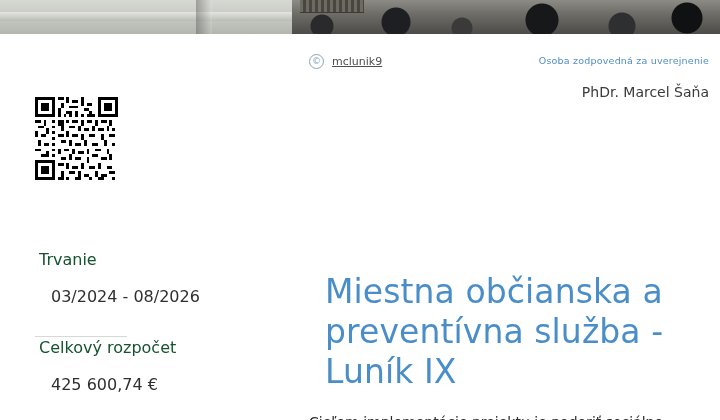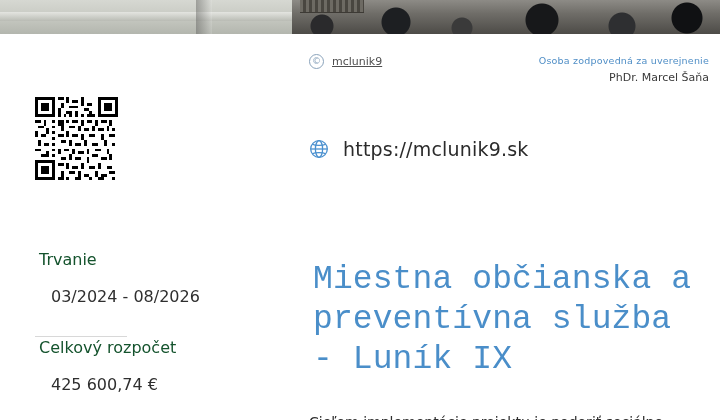--- a/index.html
+++ b/index.html
@@ -169,9 +169,9 @@
   .responsible-name {
     display: block;
     color: #3a3a3a;
-    font-size: 11px;
+    font-size: 14px;
     line-height: 16px;
-    margin-top: 2px;
+    margin-top: 16px;
   }
 
   .weblink {

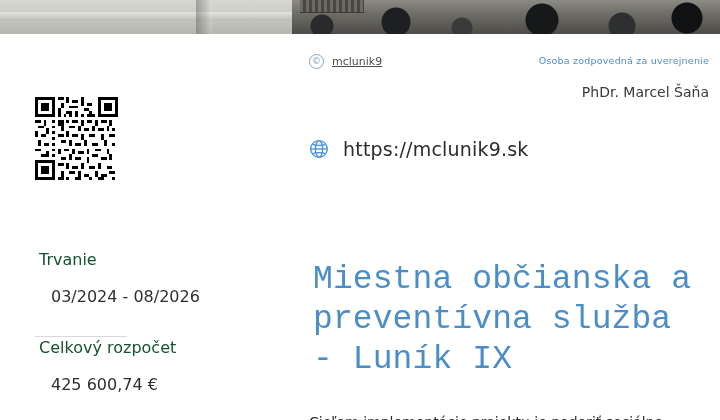--- a/index.html
+++ b/index.html
@@ -383,18 +383,6 @@
       </div>
     </div>
 
-    <div class="weblink">
-      <span class="globe-icon">
-        <svg width="20" height="20" viewBox="0 0 20 20" fill="none" stroke="#4a90cf" stroke-width="1.3">
-          <circle cx="10" cy="10" r="8.3"></circle>
-          <ellipse cx="10" cy="10" rx="3.6" ry="8.3"></ellipse>
-          <line x1="1.7" y1="10" x2="18.3" y2="10"></line>
-          <path d="M3.4 5.2 C6 6.8 14 6.8 16.6 5.2"></path>
-          <path d="M3.4 14.8 C6 13.2 14 13.2 16.6 14.8"></path>
-        </svg>
-      </span>
-      <span class="weblink-text">https://mclunik9.sk</span>
-    </div>
 
     <h1 class="project-title">Miestna občianska a preventívna služba - Luník IX</h1>
 

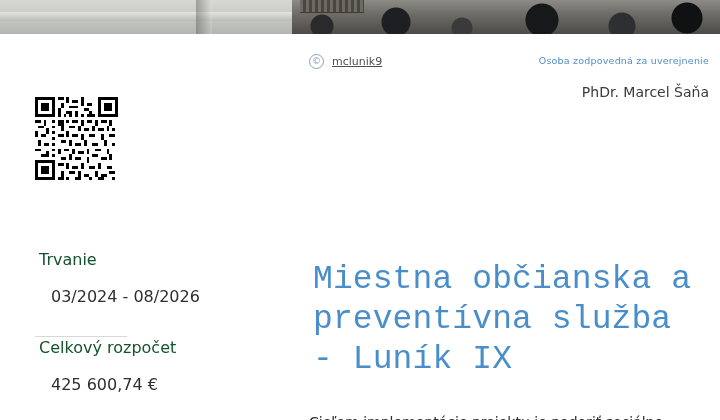--- a/index.html
+++ b/index.html
@@ -196,13 +196,12 @@
     position: absolute;
     left: 17px; top: 222px;
     width: 380px;
-    margin: 4px;
+    margin: 16px;
     color: #4a8ec9;
     font-size: 33px;
     line-height: 40px;
     font-weight: 400;
     letter-spacing: .1px;
-    font-family: Liberation Mono, monospace;
   }
 
   .project-desc {

